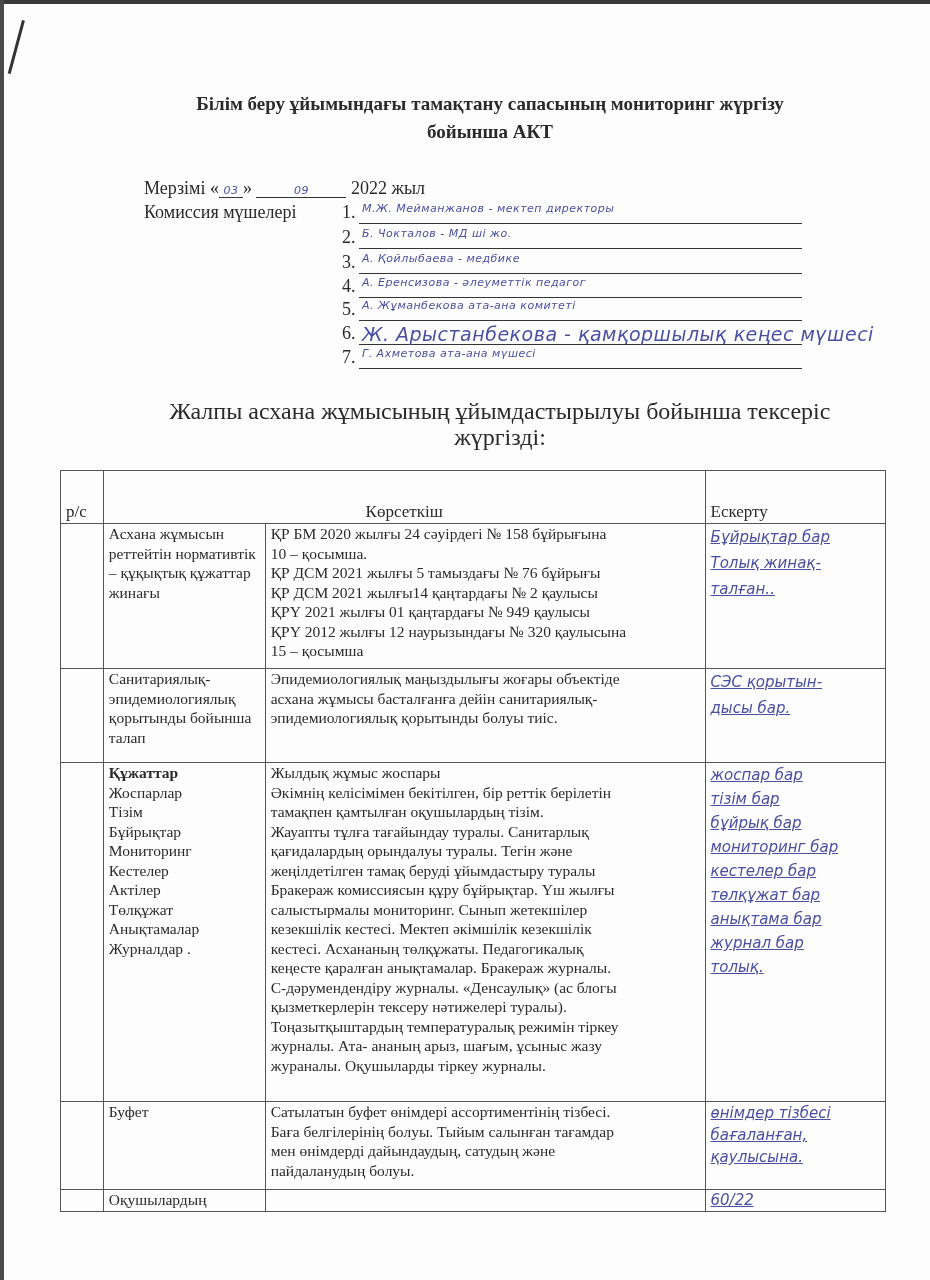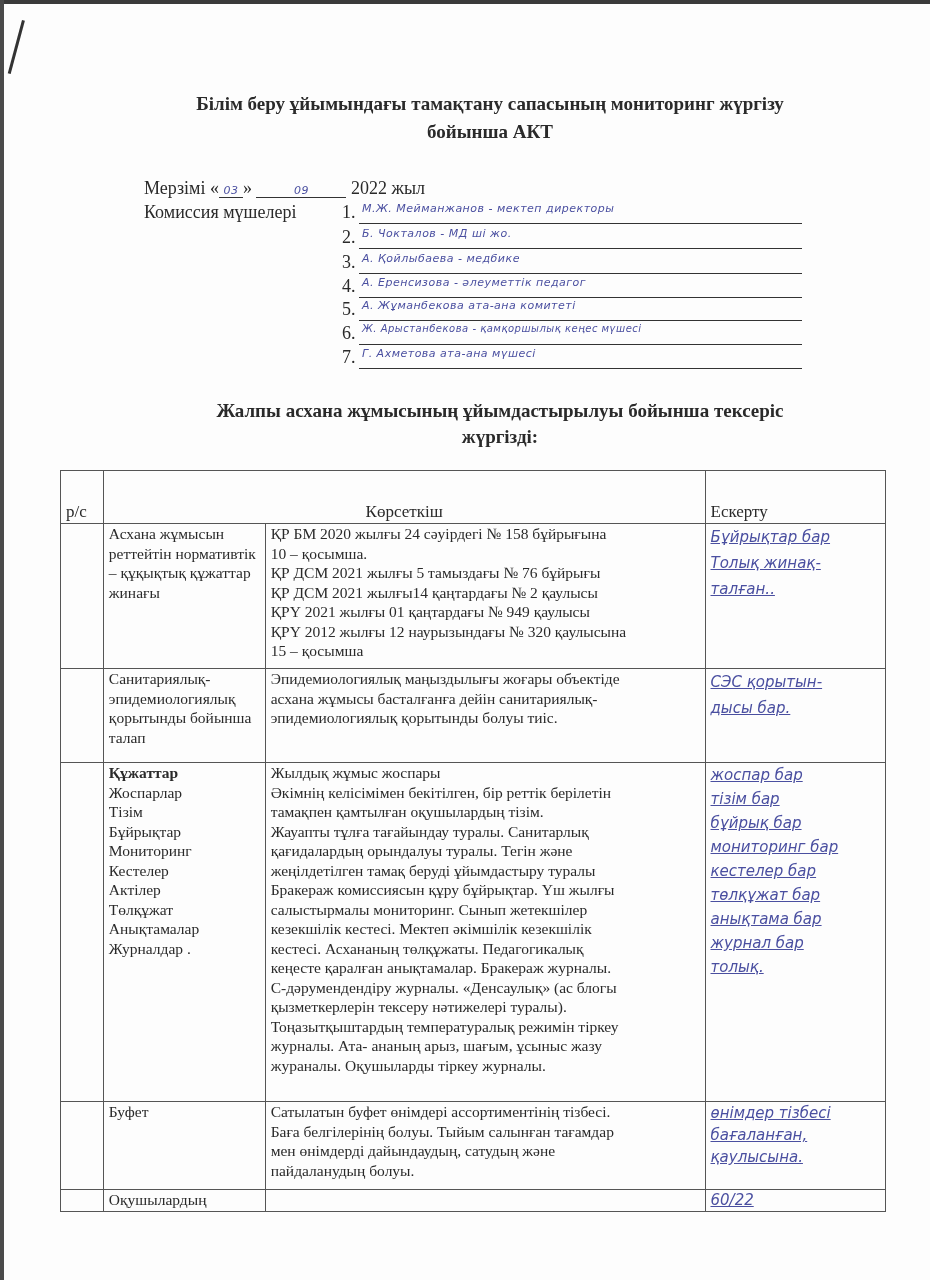--- a/index.html
+++ b/index.html
@@ -92,7 +92,7 @@
   <span class="num">5.</span><span class="line"></span><span class="ink">А. Жұманбекова ата-ана комитеті</span>
 </div>
 <div class="member" style="top:323px;">
-  <span class="num">6.</span><span class="line"></span><span class="ink" style="font-size:10px;">Ж. Арыстанбекова - қамқоршылық кеңес мүшесі</span>
+  <span class="num">6.</span><span class="line"></span><span class="ink" style="font-size:19px;">Ж. Арыстанбекова - қамқоршылық кеңес мүшесі</span>
 </div>
 <div class="member" style="top:347px;">
   <span class="num">7.</span><span class="line"></span><span class="ink">Г. Ахметова  ата-ана  мүшесі</span>

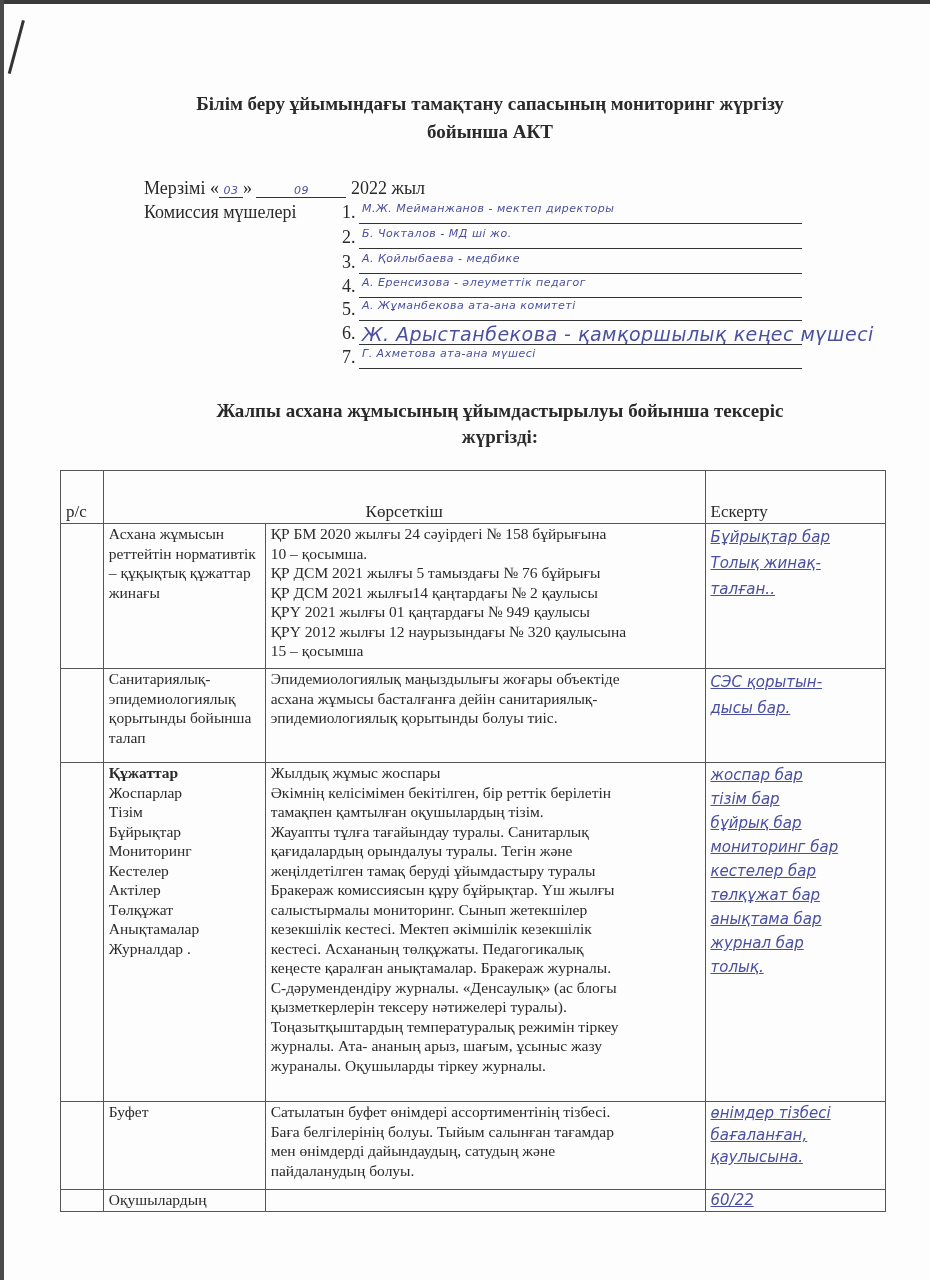--- a/index.html
+++ b/index.html
@@ -38,7 +38,7 @@
   .member .ink { position:absolute; left:20px; top:0; white-space:nowrap; }
   .subtitle {
     position:absolute; left:150px; top:398px; width:700px;
-    text-align:center; font-weight:bold; font-size:19px; line-height:26px;
+    text-align:center; font-weight:normal; font-size:24px; line-height:26px;
   }
   table.main {
     position:absolute; left:60px; top:470px; width:826px;

